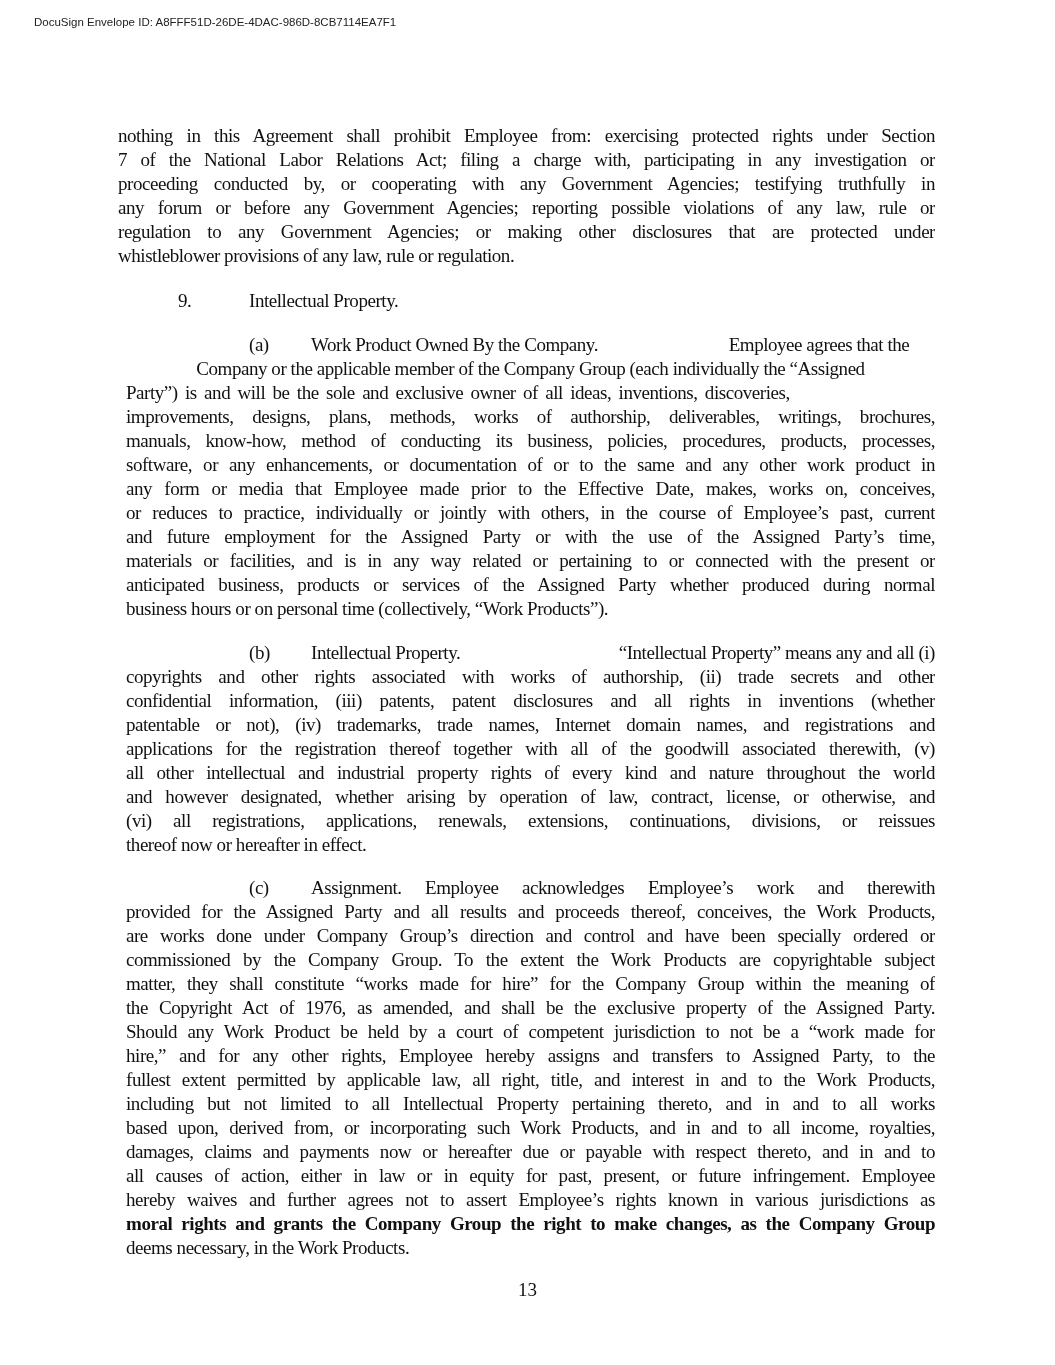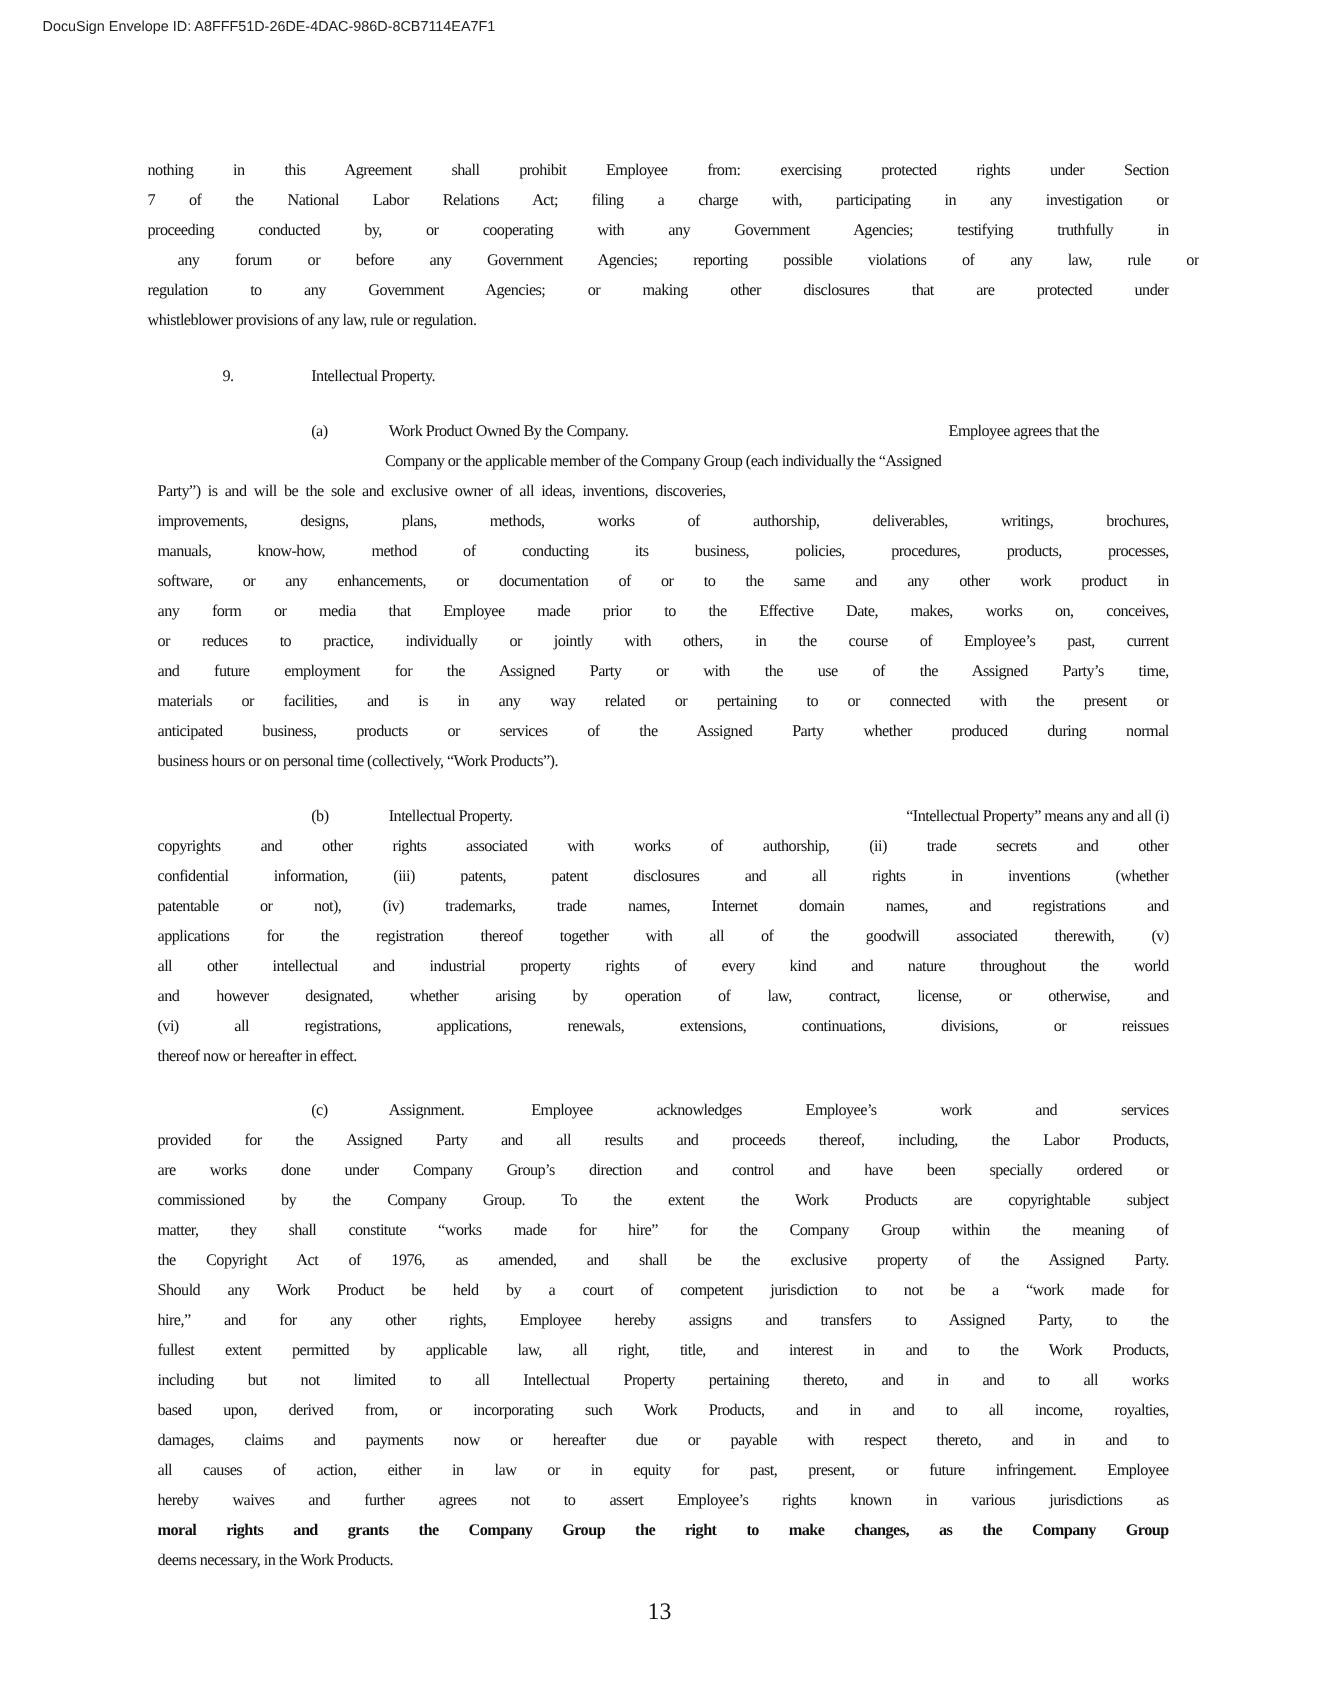--- a/index.html
+++ b/index.html
@@ -11,7 +11,7 @@
   }
   .page-body {
     position: absolute; left: 0; top: 0; width: 926px; height: 1365px;
-    font-family: "Liberation Serif", serif; font-size: 13px; color: #111;
+    font-family: "Liberation Serif", serif; font-size: 19px; color: #111;
     letter-spacing: -0.45px;
   }
   .line {

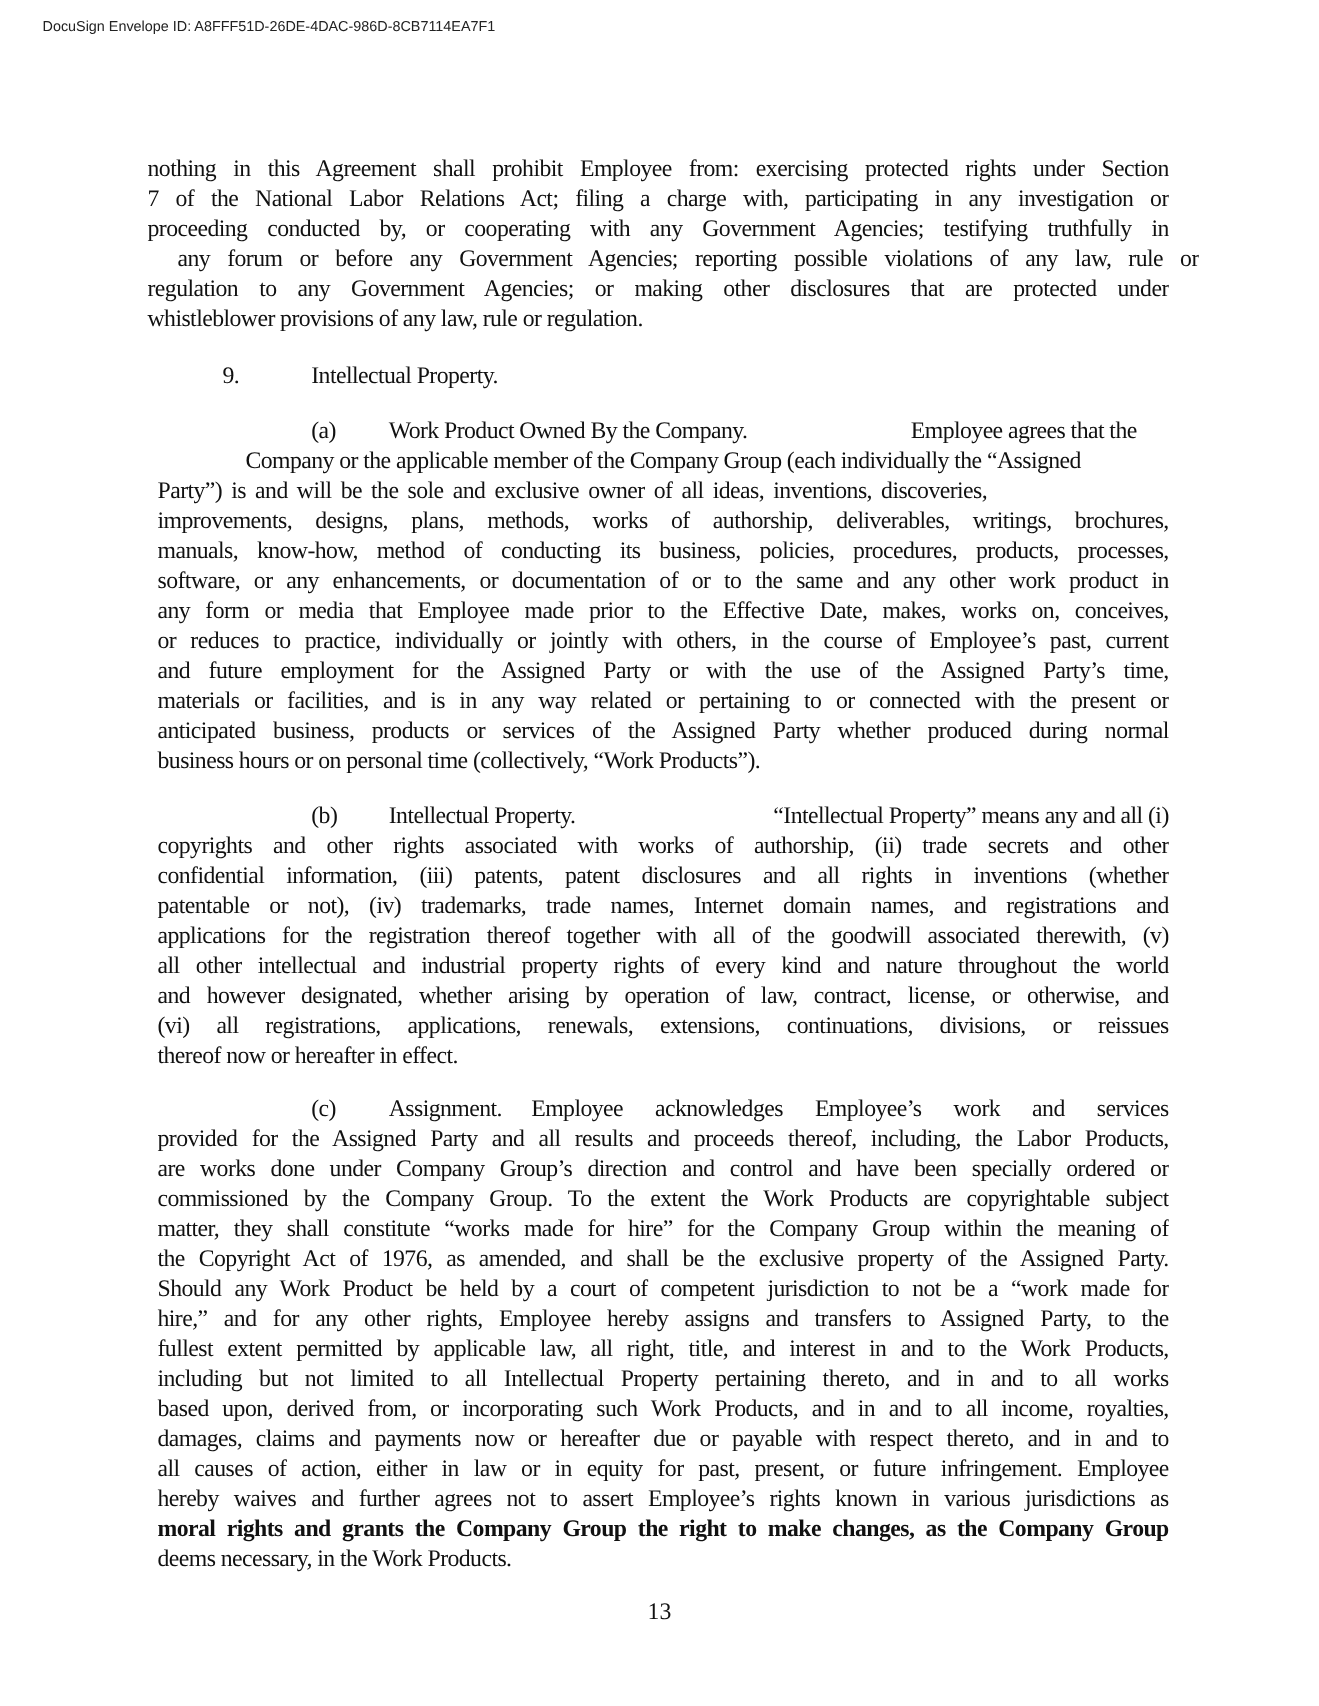--- a/index.html
+++ b/index.html
@@ -40,7 +40,7 @@
     <p class="line justify" style="left:118px; top:124px; width:817px;">nothing in this Agreement shall prohibit Employee from: exercising protected rights under Section</p>
     <p class="line justify" style="left:118px; top:148px; width:817px;">7 of the National Labor Relations Act; filing a charge with, participating in any investigation or</p>
     <p class="line justify" style="left:118px; top:172px; width:817px;">proceeding conducted by, or cooperating with any Government Agencies; testifying truthfully in</p>
-    <p class="line justify" style="left:118px; top:196px; width:817px;margin-left:24px;">any forum or before any Government Agencies; reporting possible violations of any law, rule or</p>
+    <p class="line justify" style="left:118px; top:196px; width:817px;">any forum or before any Government Agencies; reporting possible violations of any law, rule or</p>
     <p class="line justify" style="left:118px; top:220px; width:817px;">regulation to any Government Agencies; or making other disclosures that are protected under</p>
     <p class="line" style="left:118px; top:244px;">whistleblower provisions of any law, rule or regulation.</p>
   </div>

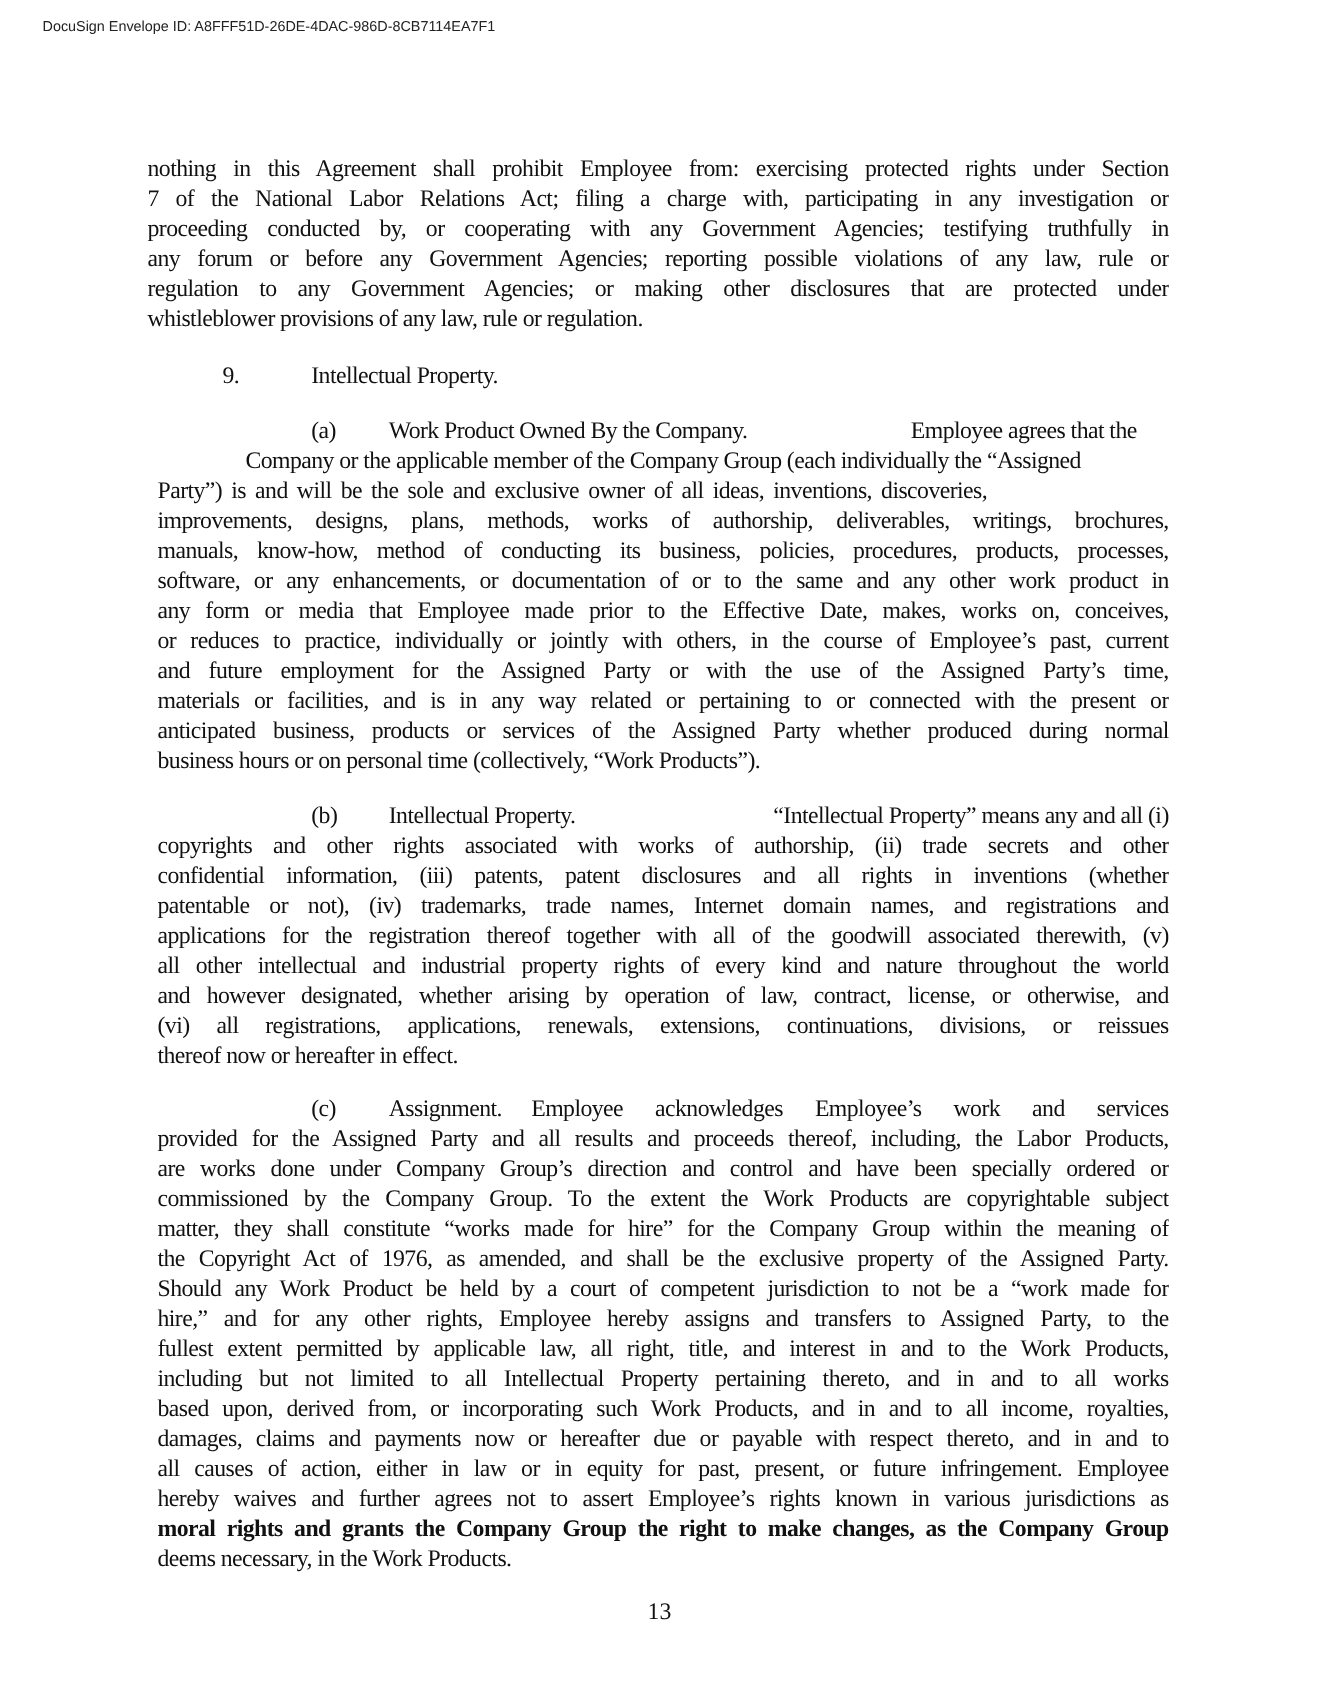--- a/index.html
+++ b/index.html
@@ -100,7 +100,7 @@
     <div class="line" style="left:311px; top:876px;">
       <span class="u">Assignment</span><span>.</span>
     </div>
-    <p class="line justify" style="left:425px; top:876px; width:510px;">Employee acknowledges Employee’s work and services</p>
+    <p class="line justify" style="left:425px; top:876px; width:510px;">Employee acknowledges Employee’s work and therewith</p>
     <p class="line justify" style="left:126px; top:900px; width:809px;">provided for the Assigned Party and all results and proceeds thereof, including, the Labor Products,</p>
     <p class="line justify" style="left:126px; top:924px; width:809px;">are works done under Company Group’s direction and control and have been specially ordered or</p>
     <p class="line justify" style="left:126px; top:948px; width:809px;">commissioned by the Company Group. To the extent the Work Products are copyrightable subject</p>

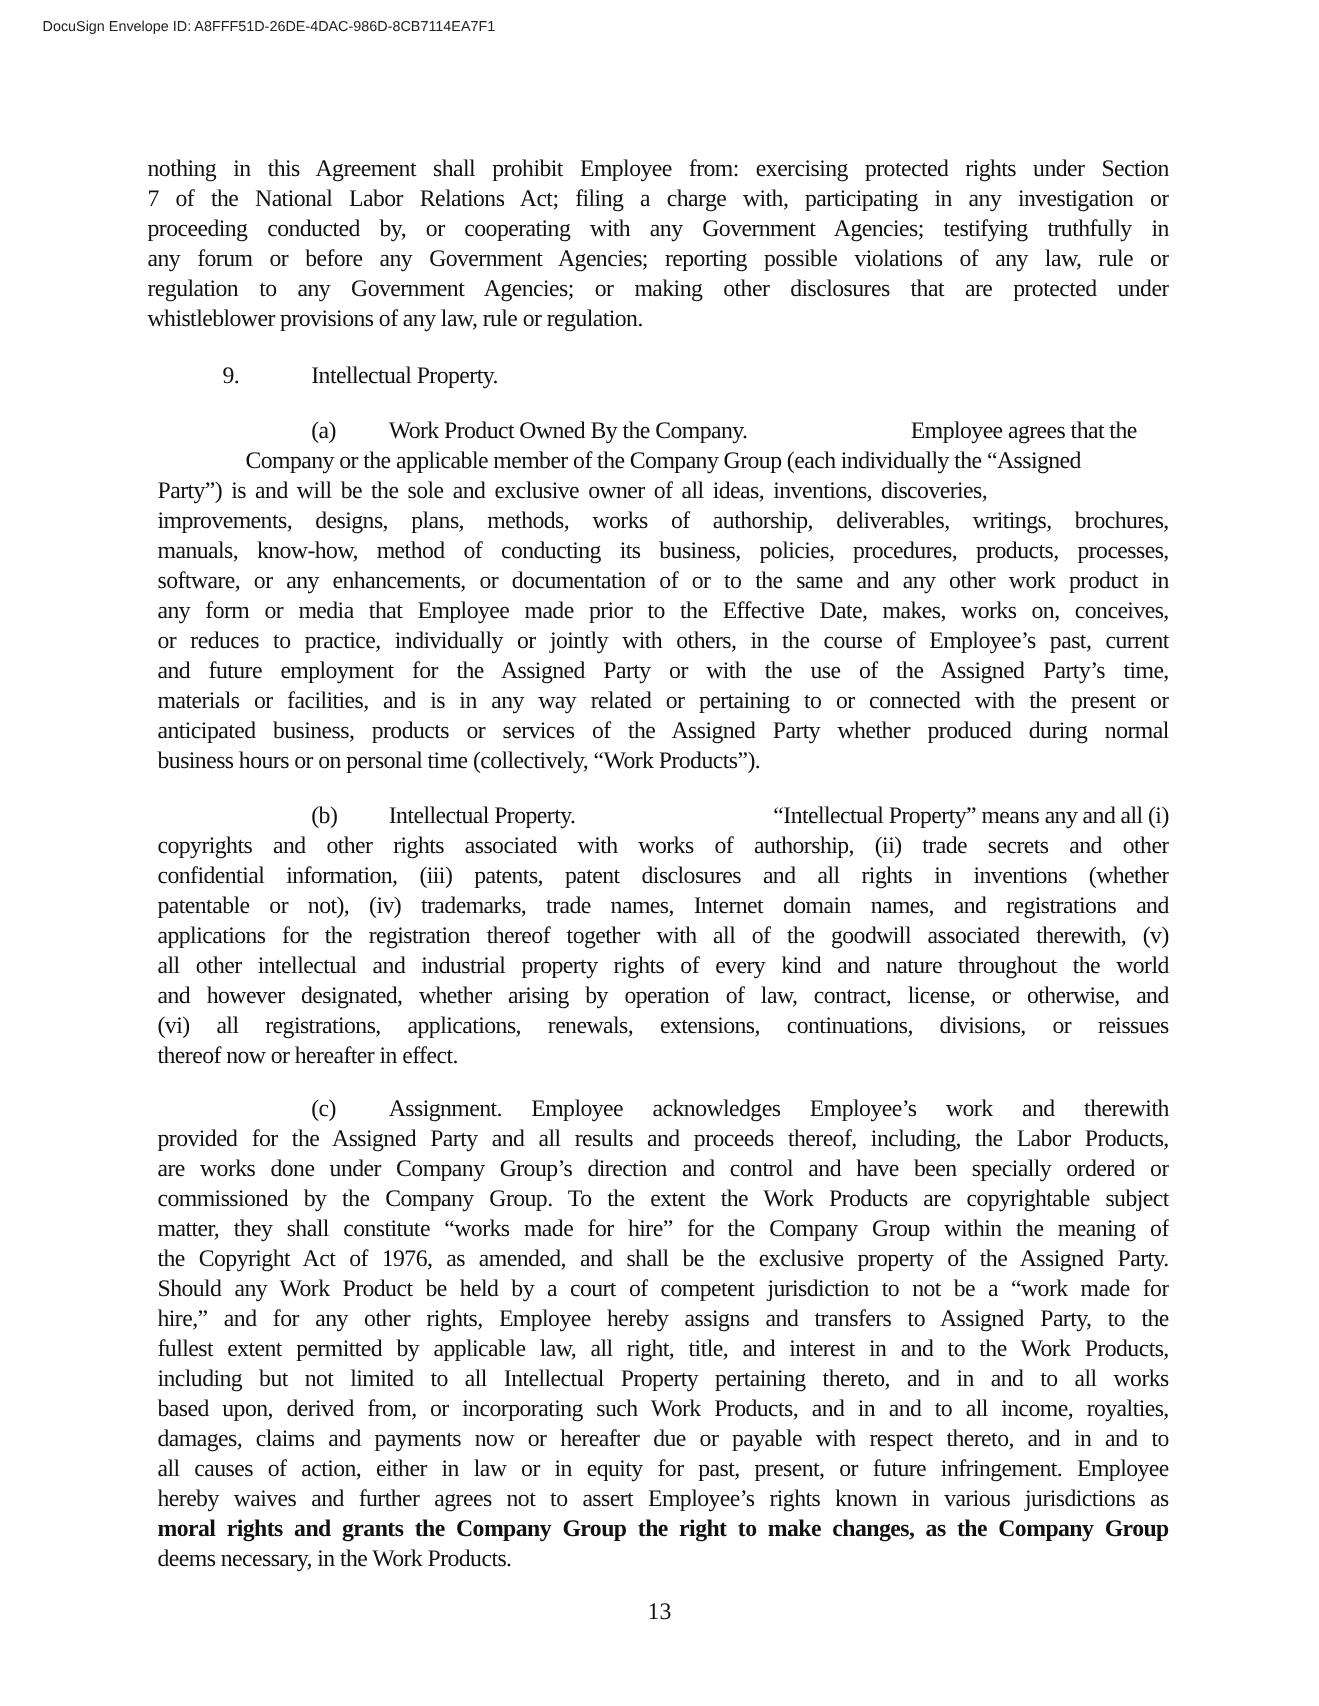--- a/index.html
+++ b/index.html
@@ -101,7 +101,7 @@
       <span class="u">Assignment</span><span>.</span>
     </div>
     <p class="line justify" style="left:425px; top:876px; width:510px;">Employee acknowledges Employee’s work and therewith</p>
-    <p class="line justify" style="left:126px; top:900px; width:809px;">provided for the Assigned Party and all results and proceeds thereof, including, the Labor Products,</p>
+    <p class="line justify" style="left:126px; top:900px; width:809px;">provided for the Assigned Party and all results and proceeds thereof, conceives, the Work Products,</p>
     <p class="line justify" style="left:126px; top:924px; width:809px;">are works done under Company Group’s direction and control and have been specially ordered or</p>
     <p class="line justify" style="left:126px; top:948px; width:809px;">commissioned by the Company Group. To the extent the Work Products are copyrightable subject</p>
     <p class="line justify" style="left:126px; top:972px; width:809px;">matter, they shall constitute “works made for hire” for the Company Group within the meaning of</p>

